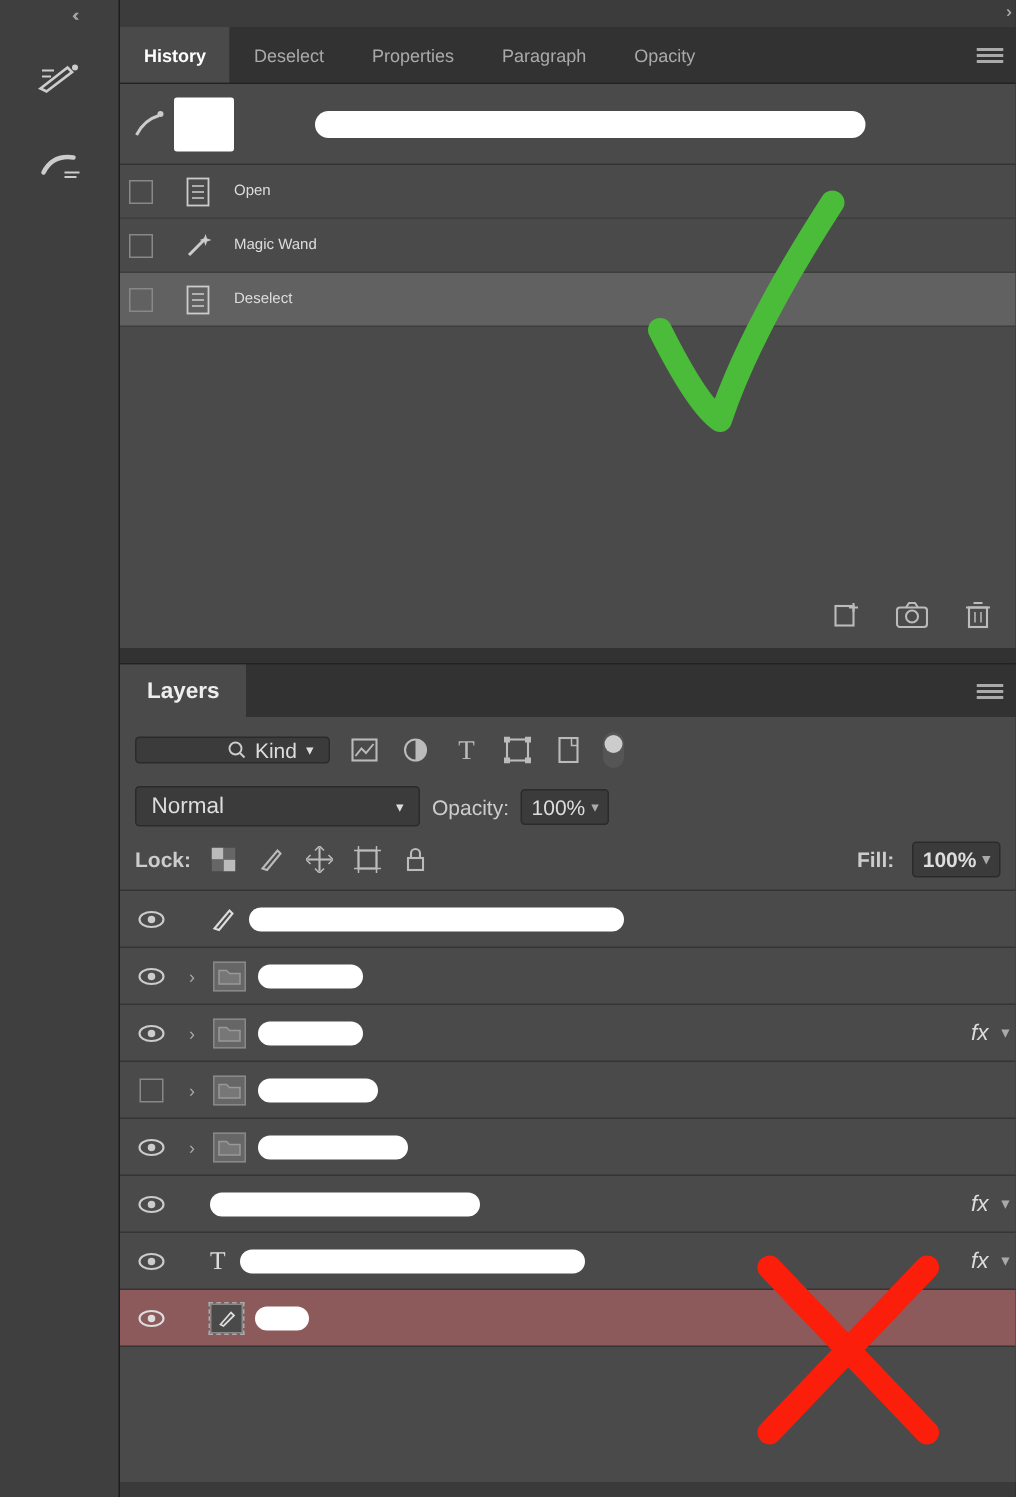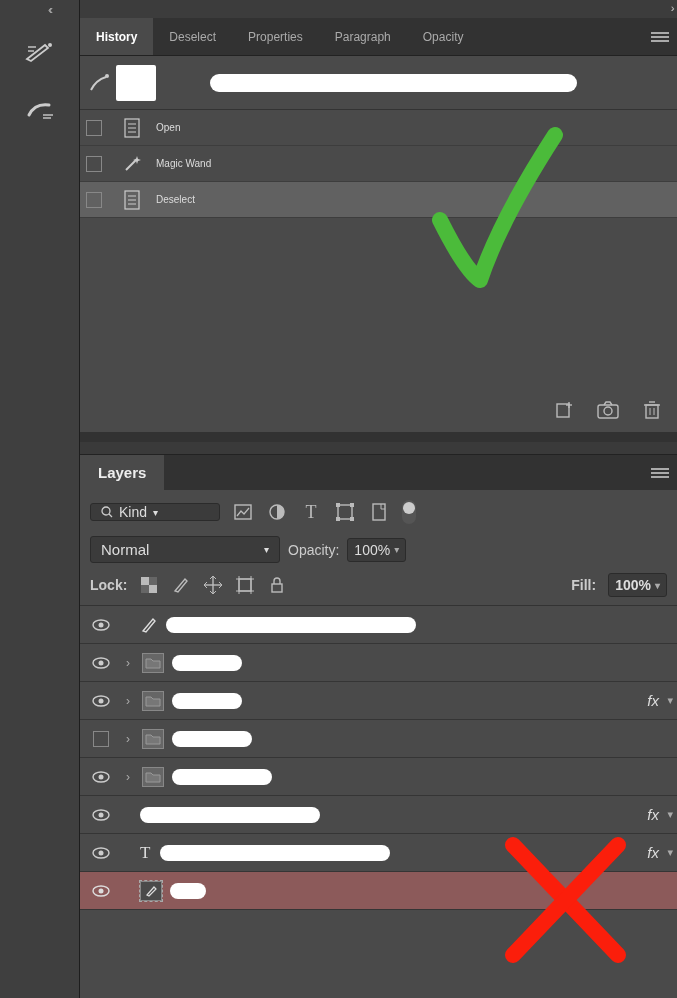--- a/index.html
+++ b/index.html
@@ -42,7 +42,7 @@
   .hist-footer { height:44px; background:#4a4a4a; display:flex; justify-content:flex-end; align-items:center; padding-right:14px; gap:22px; }
   .hist-footer .fbtn { width:22px; height:22px; color:#bbb; display:flex; align-items:center; justify-content:center; cursor:pointer;}
   .gap { height:10px; background:#323232; }
-  .layers-tabbar { display:flex; height:36px; background:#323232; align-items:stretch; border-top:1px solid #222;margin-top:12px;}
+  .layers-tabbar { display:flex; height:36px; background:#323232; align-items:stretch; border-top:1px solid #222;}
   .layers-tabbar .ltab { padding:0 18px; display:flex; align-items:center; font-size:15px; font-weight:600; background:#4a4a4a; color:#eee;}
   .layers-tabbar .spacer { flex:1; }
   .layers-tabbar .menu-btn { width:34px; display:flex; align-items:center; justify-content:center; color:#aaa;}

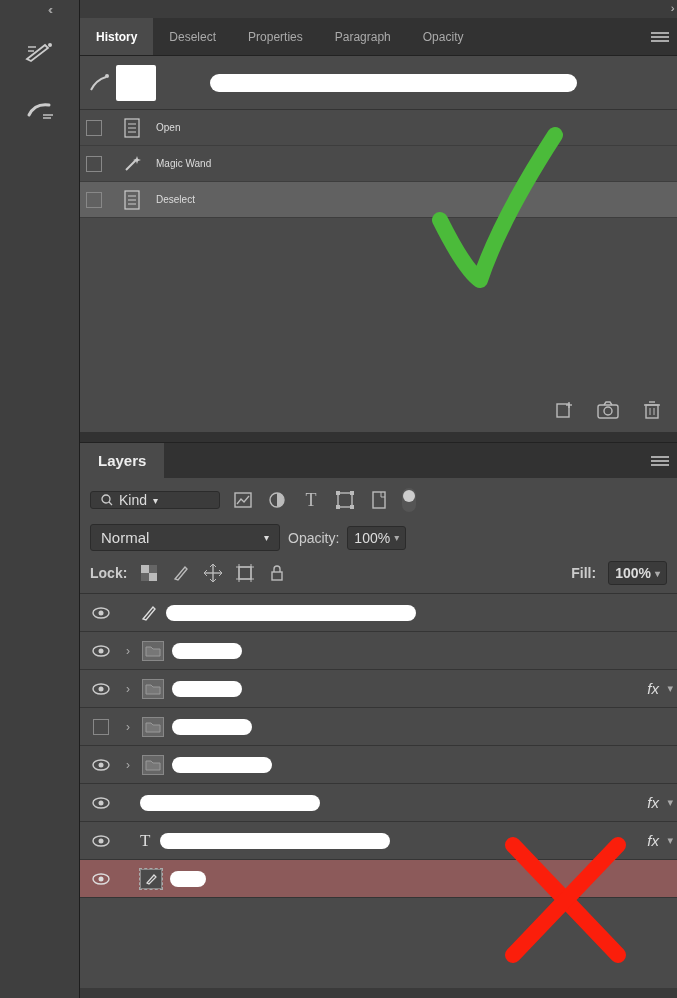--- a/index.html
+++ b/index.html
@@ -50,7 +50,7 @@
   .filter-row { display:flex; align-items:center; gap:12px; margin-bottom:12px; }
   .kind-dd {
     display:flex; align-items:center; gap:6px; background:#3b3b3b; border:1px solid #2b2b2b; border-radius:3px;
-    padding:0 10px; font-size:14px; color:#ddd; width:130px; justify-content:flex-start;
+    padding:0 10px; font-size:14px; color:#ddd; width:130px; justify-content:flex-end;
   }
   .filter-row .ficon { width:22px; height:22px; color:#bbb; display:flex; align-items:center; justify-content:center;}
   .filter-row .toggle { width:14px; height:24px; background:#555; border-radius:8px; position:relative;}

